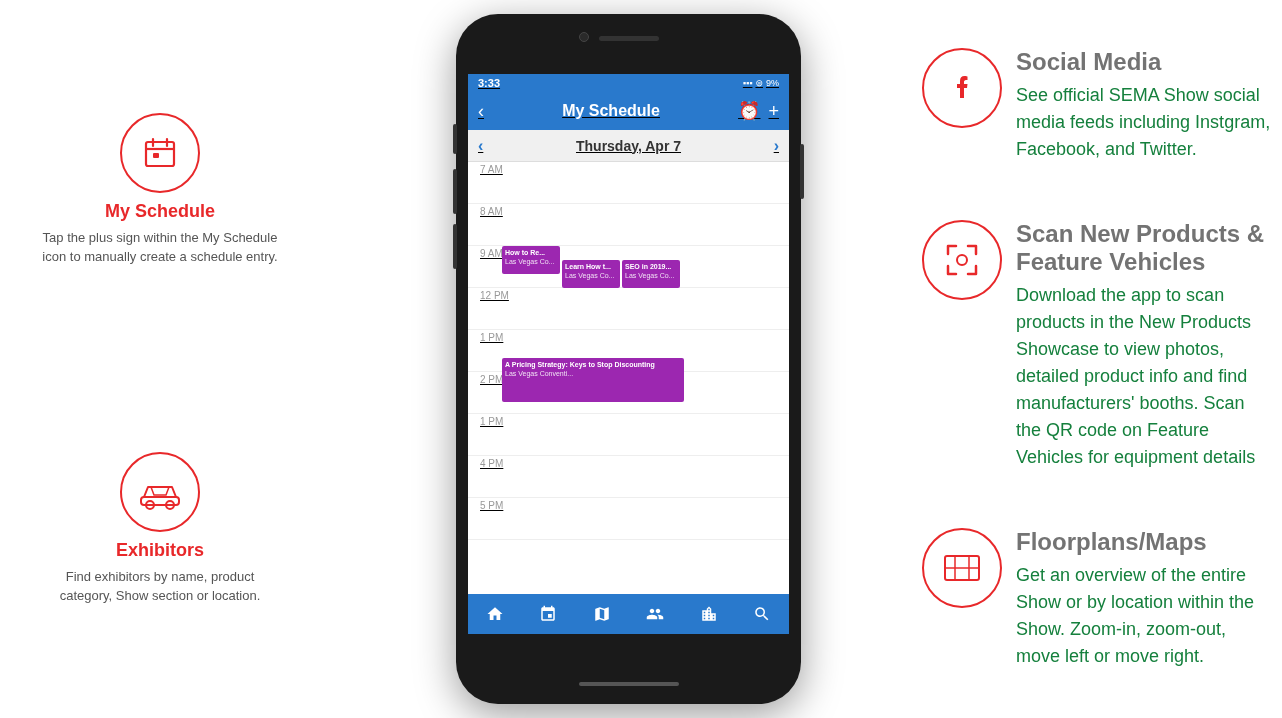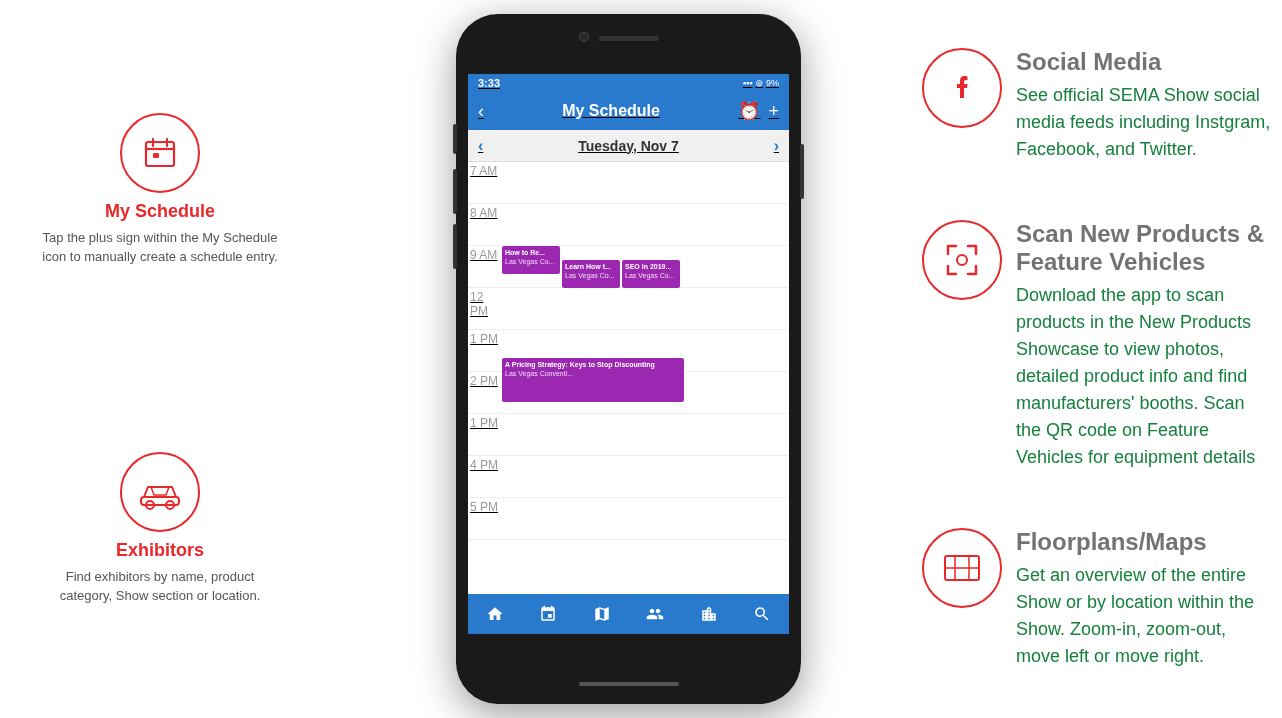--- a/index.html
+++ b/index.html
@@ -394,7 +394,7 @@
 
       <div class="date-nav">
         <span class="date-nav-arrow">‹</span>
-        <span>Tuesday, Nov 7</span>
+        <span>Thursday, Apr 7</span>
         <span class="date-nav-arrow">›</span>
       </div>
 

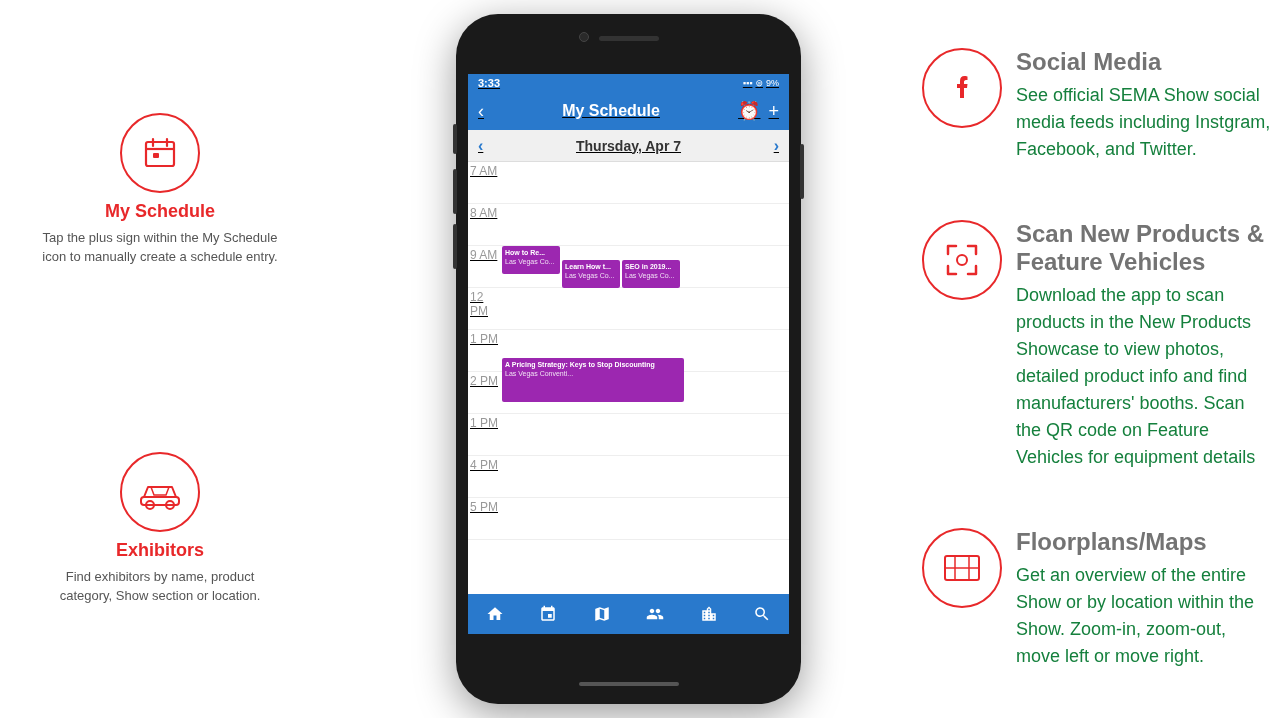--- a/index.html
+++ b/index.html
@@ -255,12 +255,13 @@
       position: relative;
     }
     .time-label {
-      font-size: 12px;
+      font-size: 10px;
       color: #999;
       width: 32px;
       padding-top: 2px;
       padding-left: 2px;
       flex-shrink: 0;
+      margin-left: 10px;
     }
     .time-slot {
       flex: 1;

